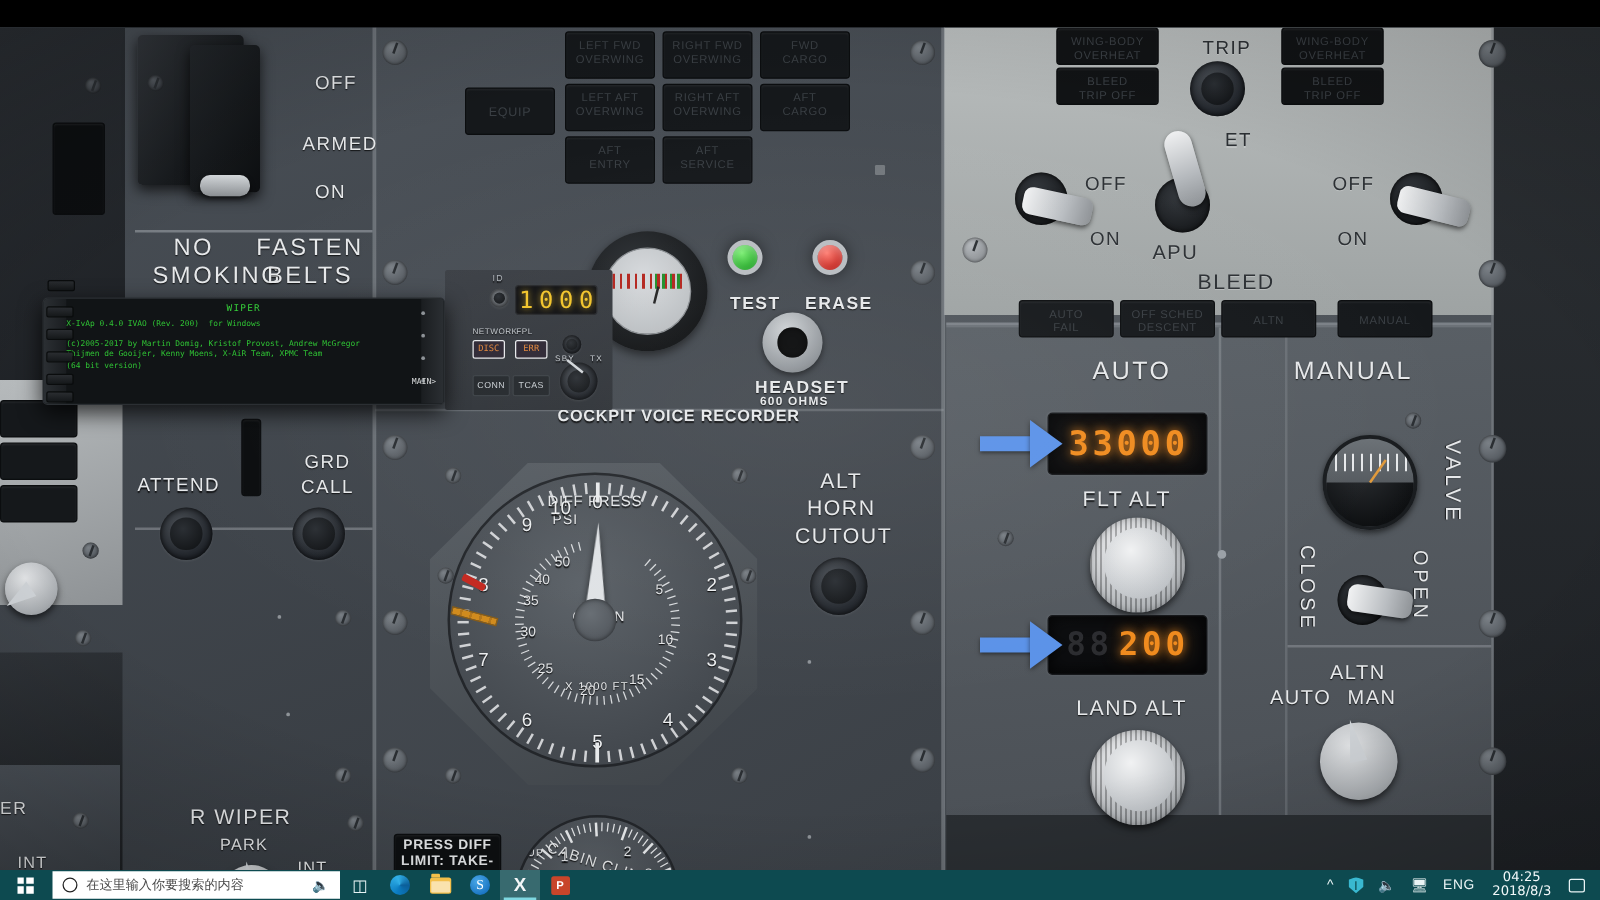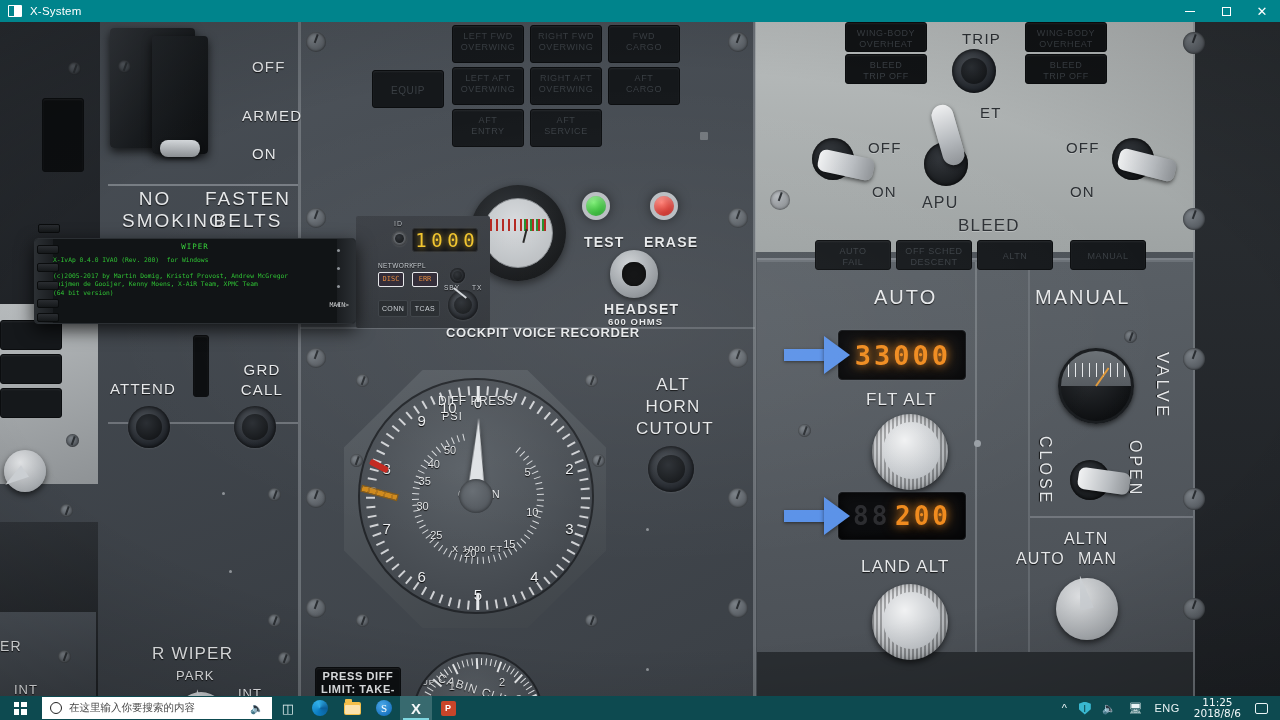--- a/index.html
+++ b/index.html
@@ -420,21 +420,6 @@
 
 <div id="app">
 
-  <div class="titlebar">
-    <div class="tb-icon"></div>
-    <div class="tb-title">X-System</div>
-    <div class="tb-btns">
-      <div class="tb-btn">
-          <span class="gl-min"></span>
-        </div>
-      <div class="tb-btn">
-          <span class="gl-max"></span>
-        </div>
-      <div class="tb-btn close">
-          <span class="gl-x">✕</span>
-        </div>
-    </div>
-  </div>
 
   <div class="cockpit">
 

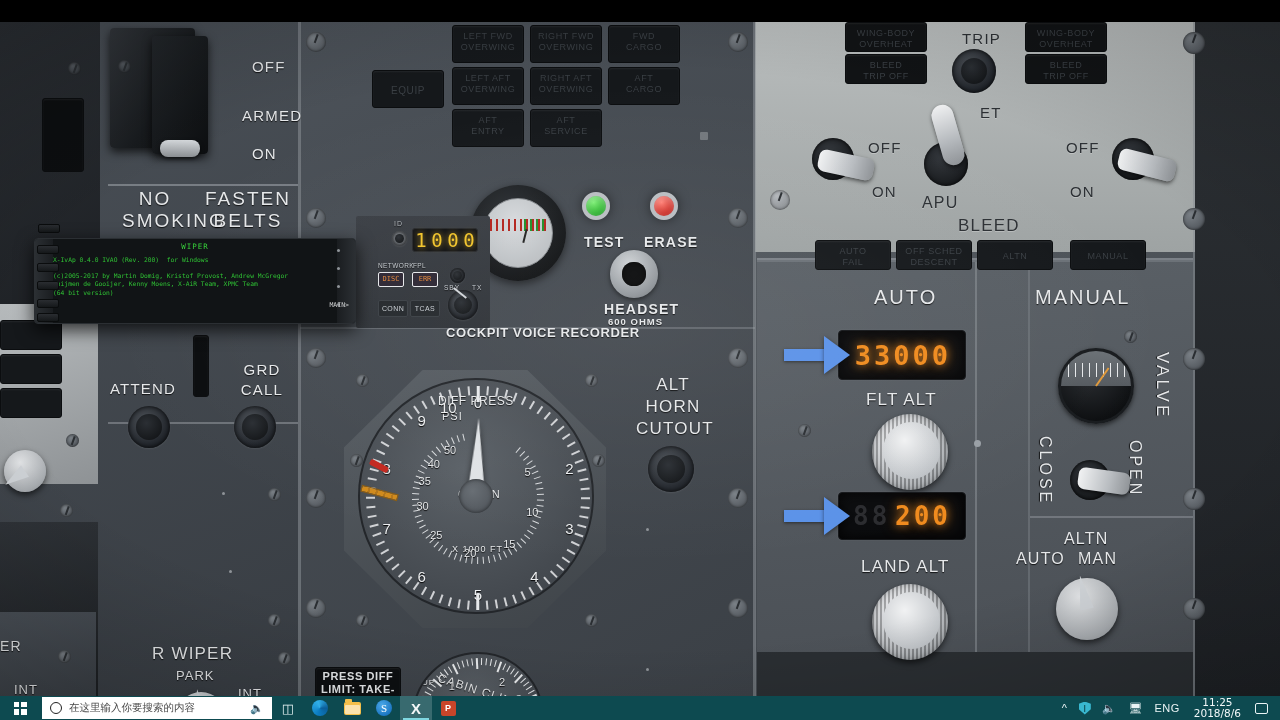--- a/index.html
+++ b/index.html
@@ -940,7 +940,7 @@
       <div class="tray-item">🖥</div>
       <div class="tray-item lang">ENG</div>
       <div class="clock">
-        <div>11:25</div>
+        <div>04:25</div>
         <div>2018/8/6</div>
       </div>
       <div class="tray-item">

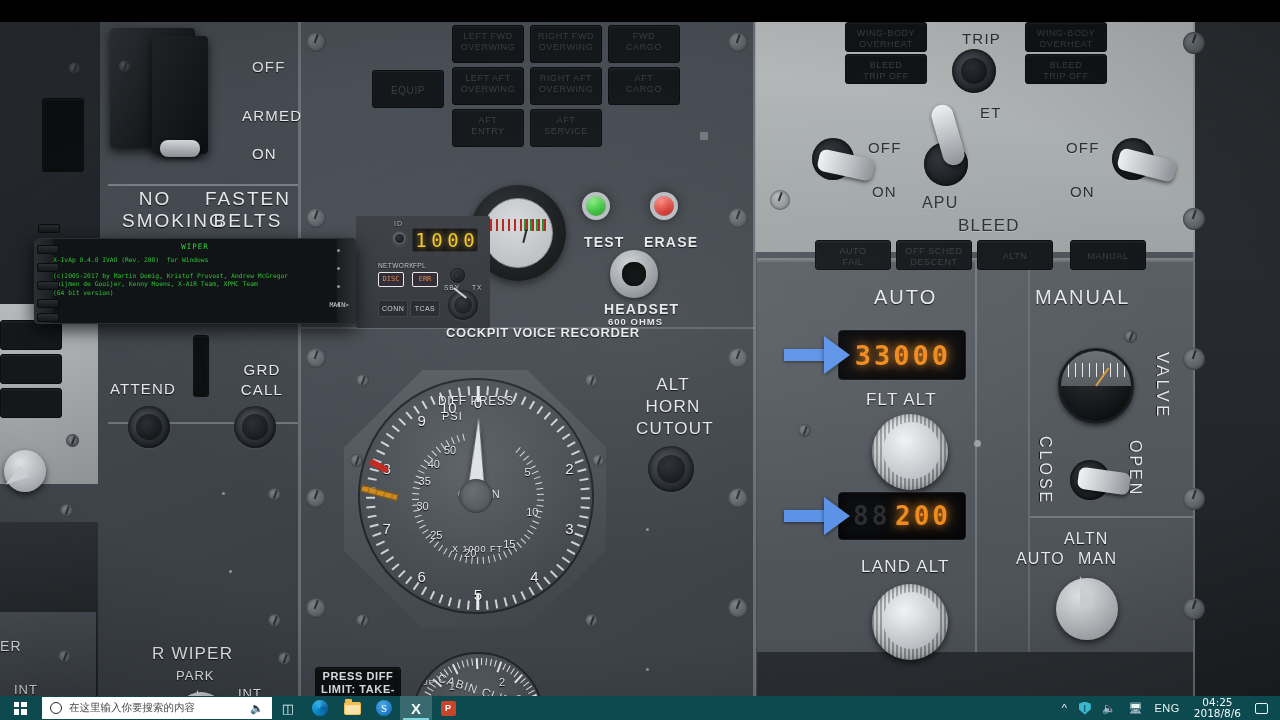--- a/index.html
+++ b/index.html
@@ -941,7 +941,7 @@
       <div class="tray-item lang">ENG</div>
       <div class="clock">
         <div>04:25</div>
-        <div>2018/8/6</div>
+        <div>2018/8/3</div>
       </div>
       <div class="tray-item">
         <span class="ic-notify"></span>

